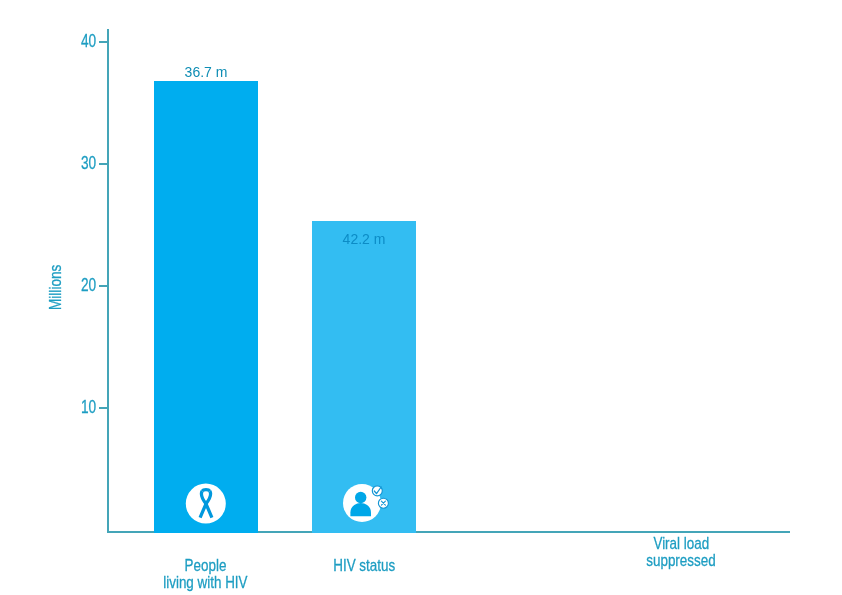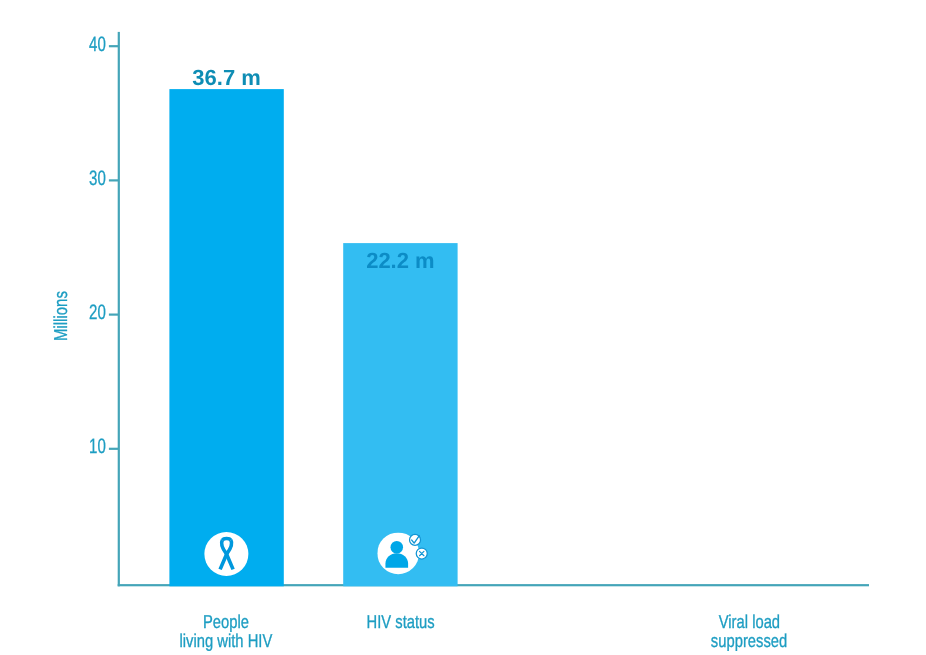--- a/index.html
+++ b/index.html
@@ -19,7 +19,7 @@
   .bar{position:absolute;}
 
   .vlabel{position:absolute;text-align:center;}
-  .vlabel > span{display:inline-block;font-size:20px;line-height:16px;font-weight:bold;white-space:nowrap;}
+  .vlabel > span{display:inline-block;font-size:14px;line-height:16px;font-weight:normal;white-space:nowrap;}
 
   .cat{position:absolute;text-align:center;margin-top:15px;}
   .cat .ln{display:block;height:17px;}

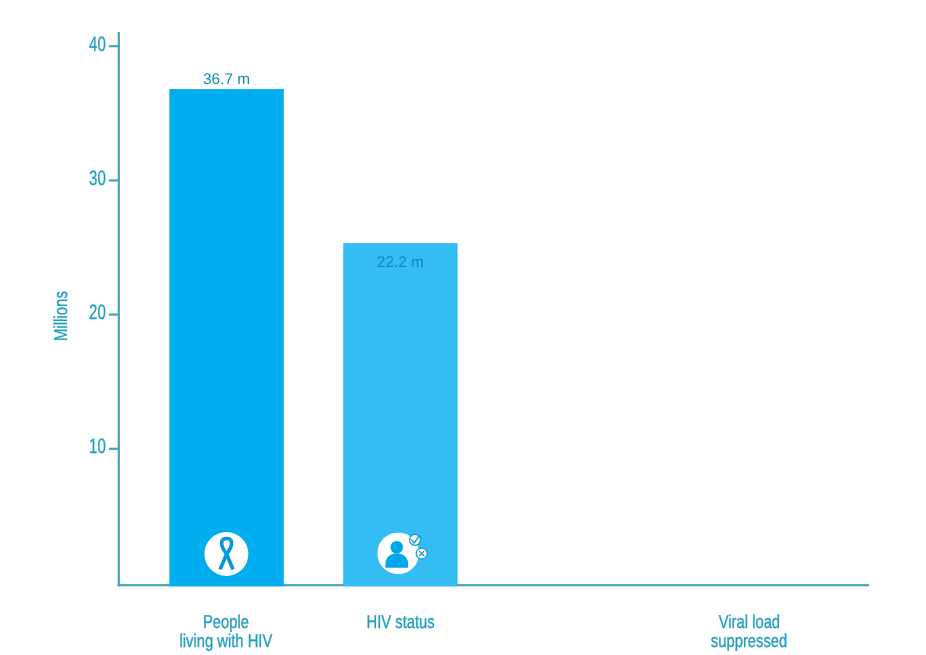--- a/index.html
+++ b/index.html
@@ -63,7 +63,7 @@
   <div class="bar" style="left: 312px; top: 221px; width: 104px; height: 312px; background: rgb(51, 189, 242);"></div>
 
   <div class="vlabel" style="left:154px;top:63px;width:104px;"><span style="color: rgb(14, 141, 180);">36.7 m</span></div>
-  <div class="vlabel" style="left:312px;top:230px;width:104px;"><span style="color: rgb(12, 140, 198);">22.2 m</span></div>
+  <div class="vlabel" style="left:312px;top:230px;width:104px;"><span style="color: rgb(12, 140, 198);">42.2 m</span></div>
 
   <div class="icon-wrap" style="left:185px;top:483px;width:42px;height:42px;">
     <svg width="42" height="42" viewBox="-1 -1 42 42">

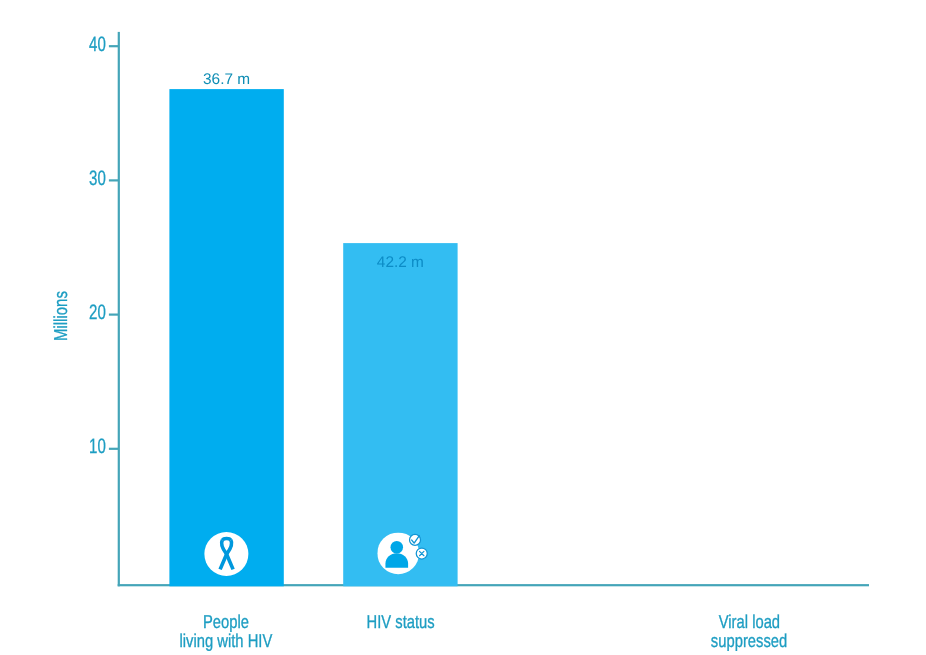--- a/index.html
+++ b/index.html
@@ -95,7 +95,7 @@
   <div class="cat" style="left:304px;top:542px;width:120px;">
     <span class="ln"><span>HIV status</span></span>
   </div>
-  <div class="cat" style="left:621px;top:542px;width:120px;">
+  <div class="cat" style="left:621px;top:520px;width:120px;">
     <span class="ln"><span>Viral load</span></span>
     <span class="ln"><span>suppressed</span></span>
   </div>

